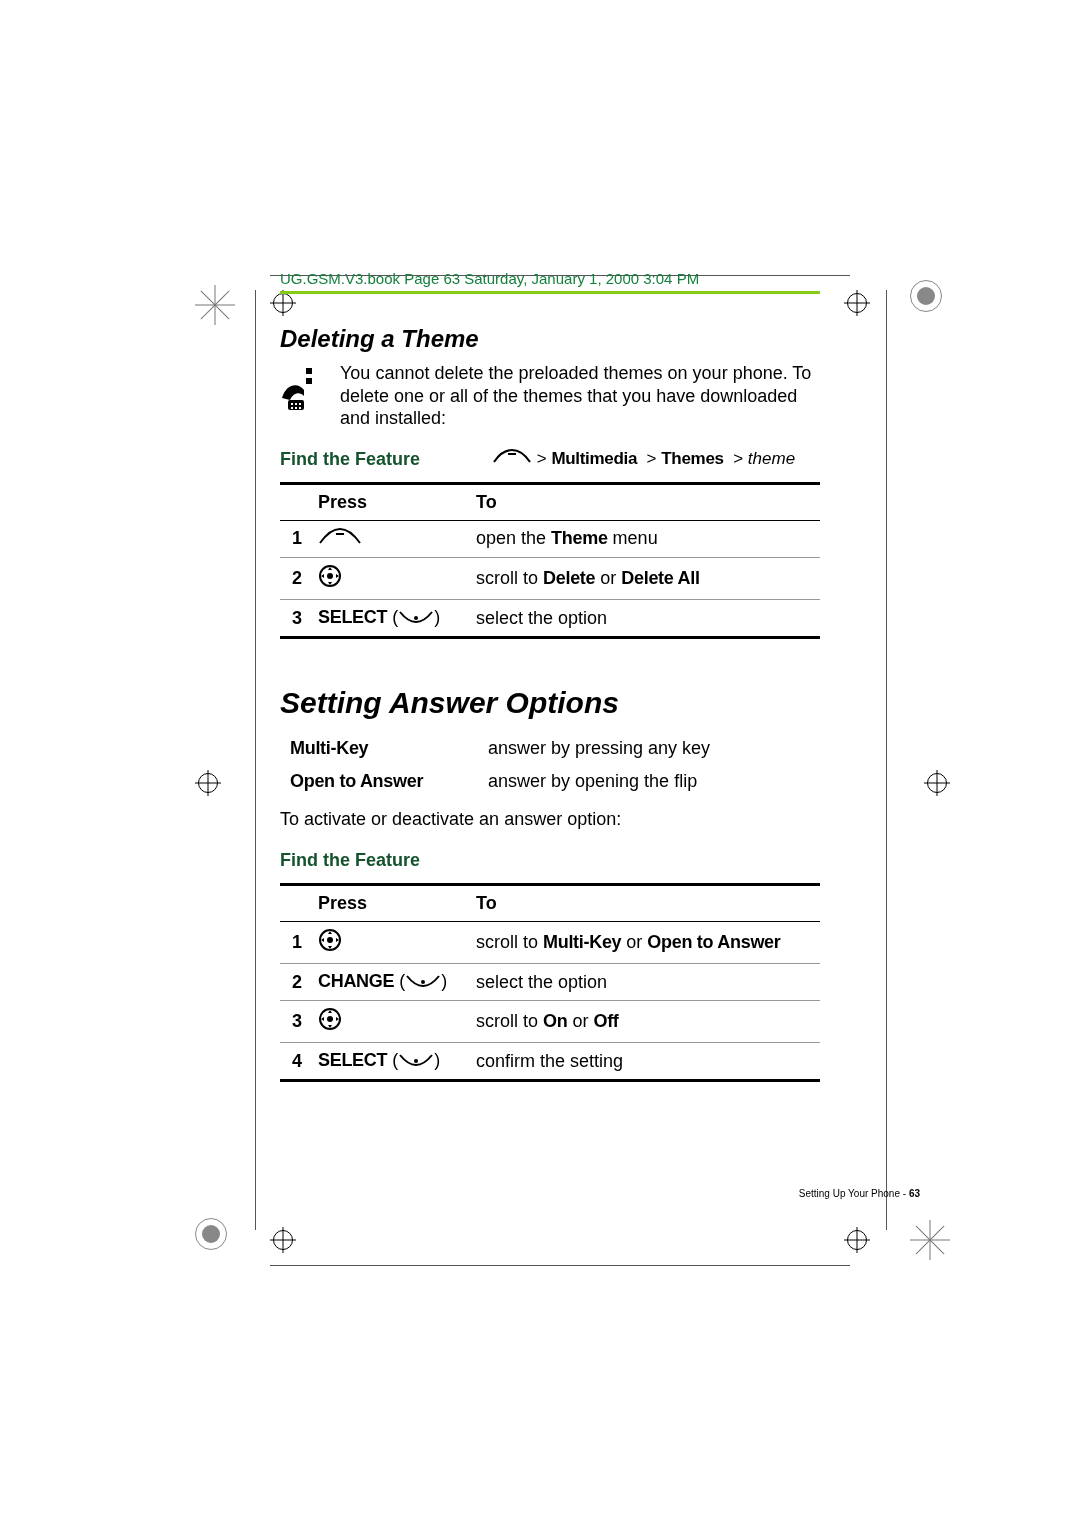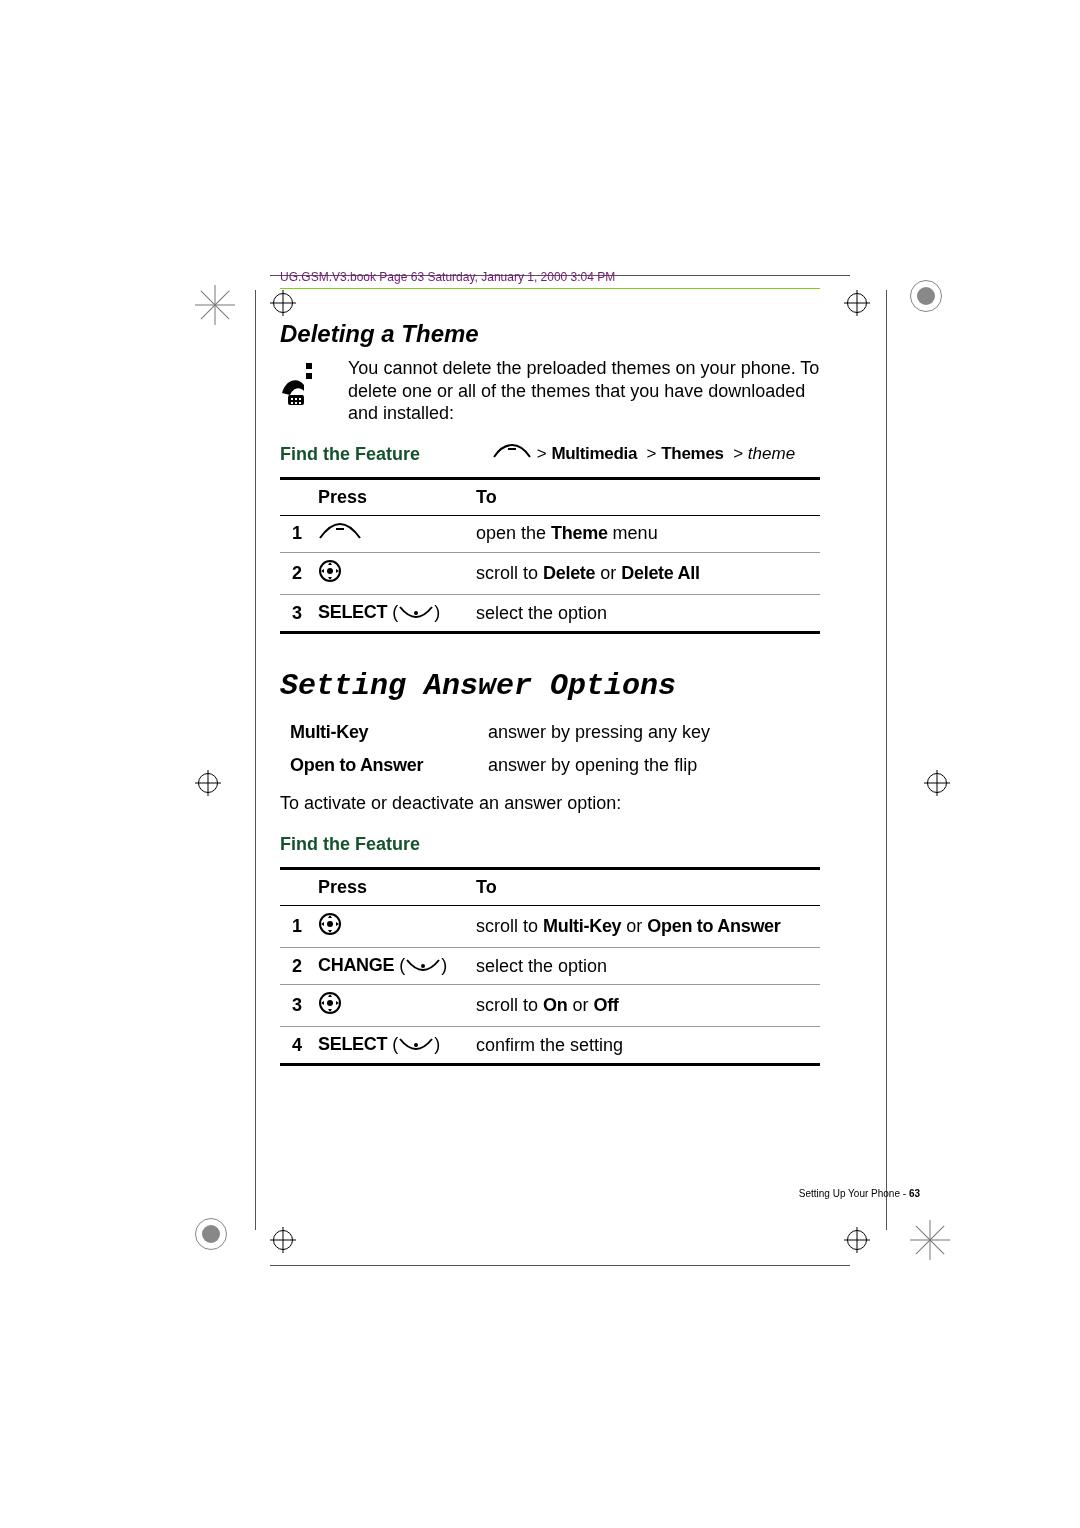--- a/index.html
+++ b/index.html
@@ -76,9 +76,9 @@
     left:50%;top:50%;transform:translate(-50%,-50%);
   }
   .header-line {
-    font-size: 12px;
-    color: #701a75;
-    border-bottom: 1px solid #84cc16;
+    font-size: 15px;
+    color: #15803d;
+    border-bottom: 3px solid #84cc16;
     padding-bottom: 4px;
     margin-bottom: 30px;
     margin-top: 230px;

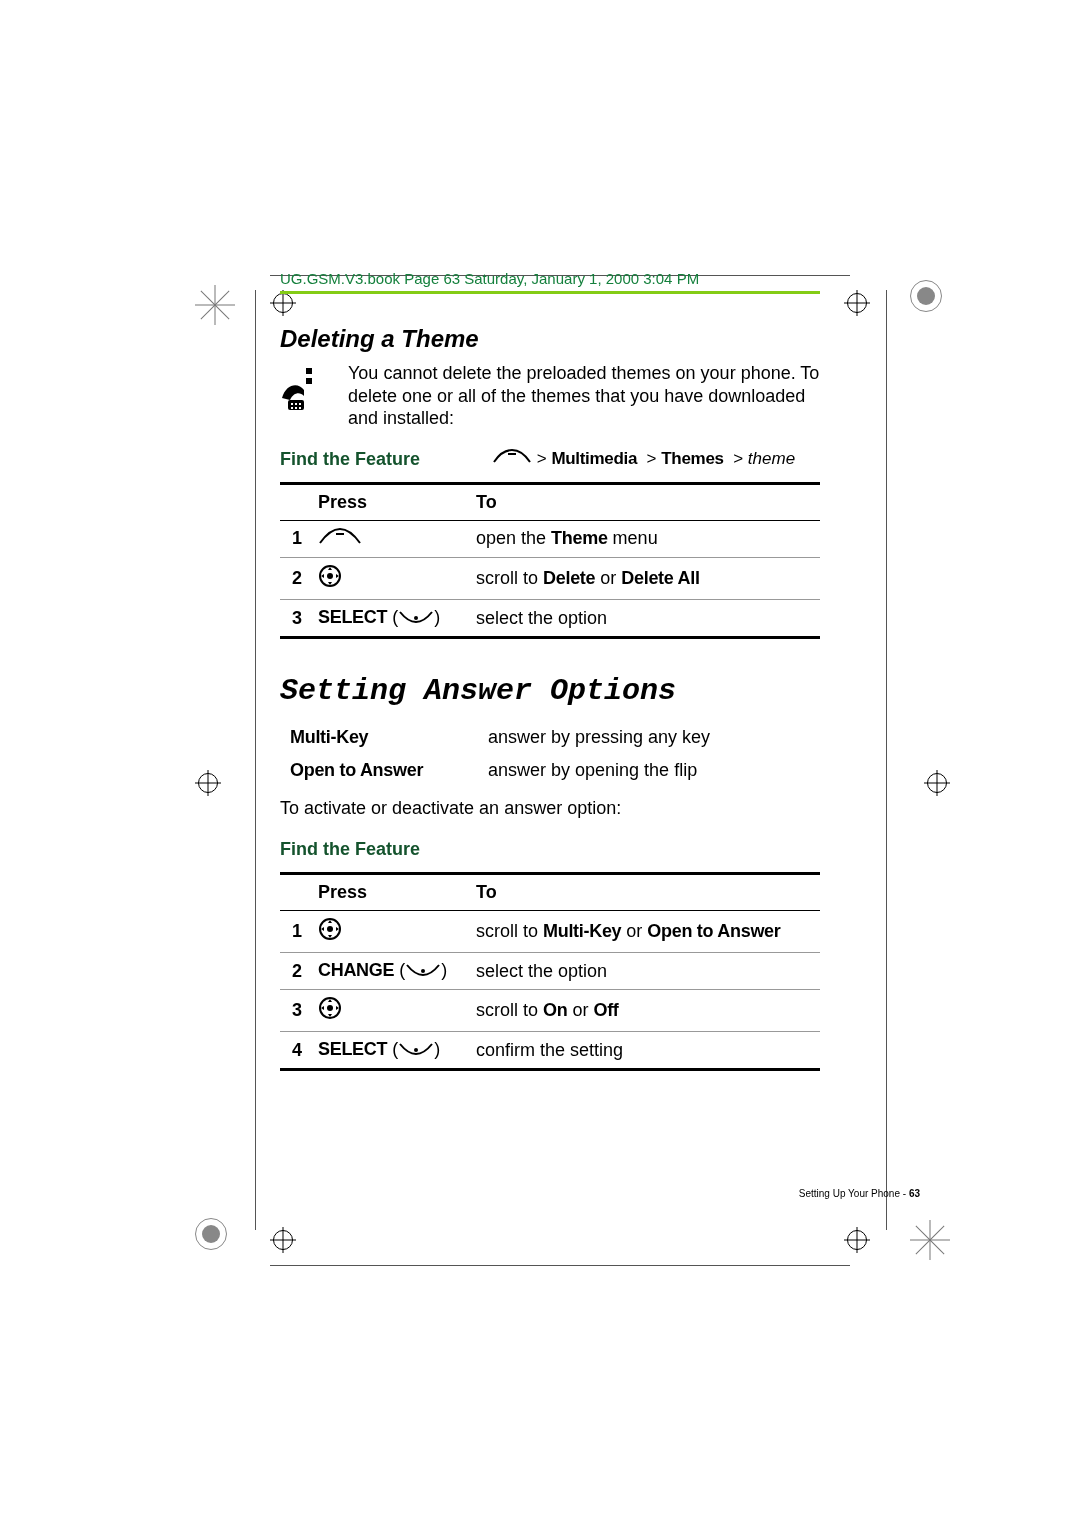--- a/index.html
+++ b/index.html
@@ -104,7 +104,7 @@
   }
   .intro-row {
     display: flex;
-    gap: 18px;
+    gap: 10px;
     align-items: flex-start;
   }
   .phone-icon {

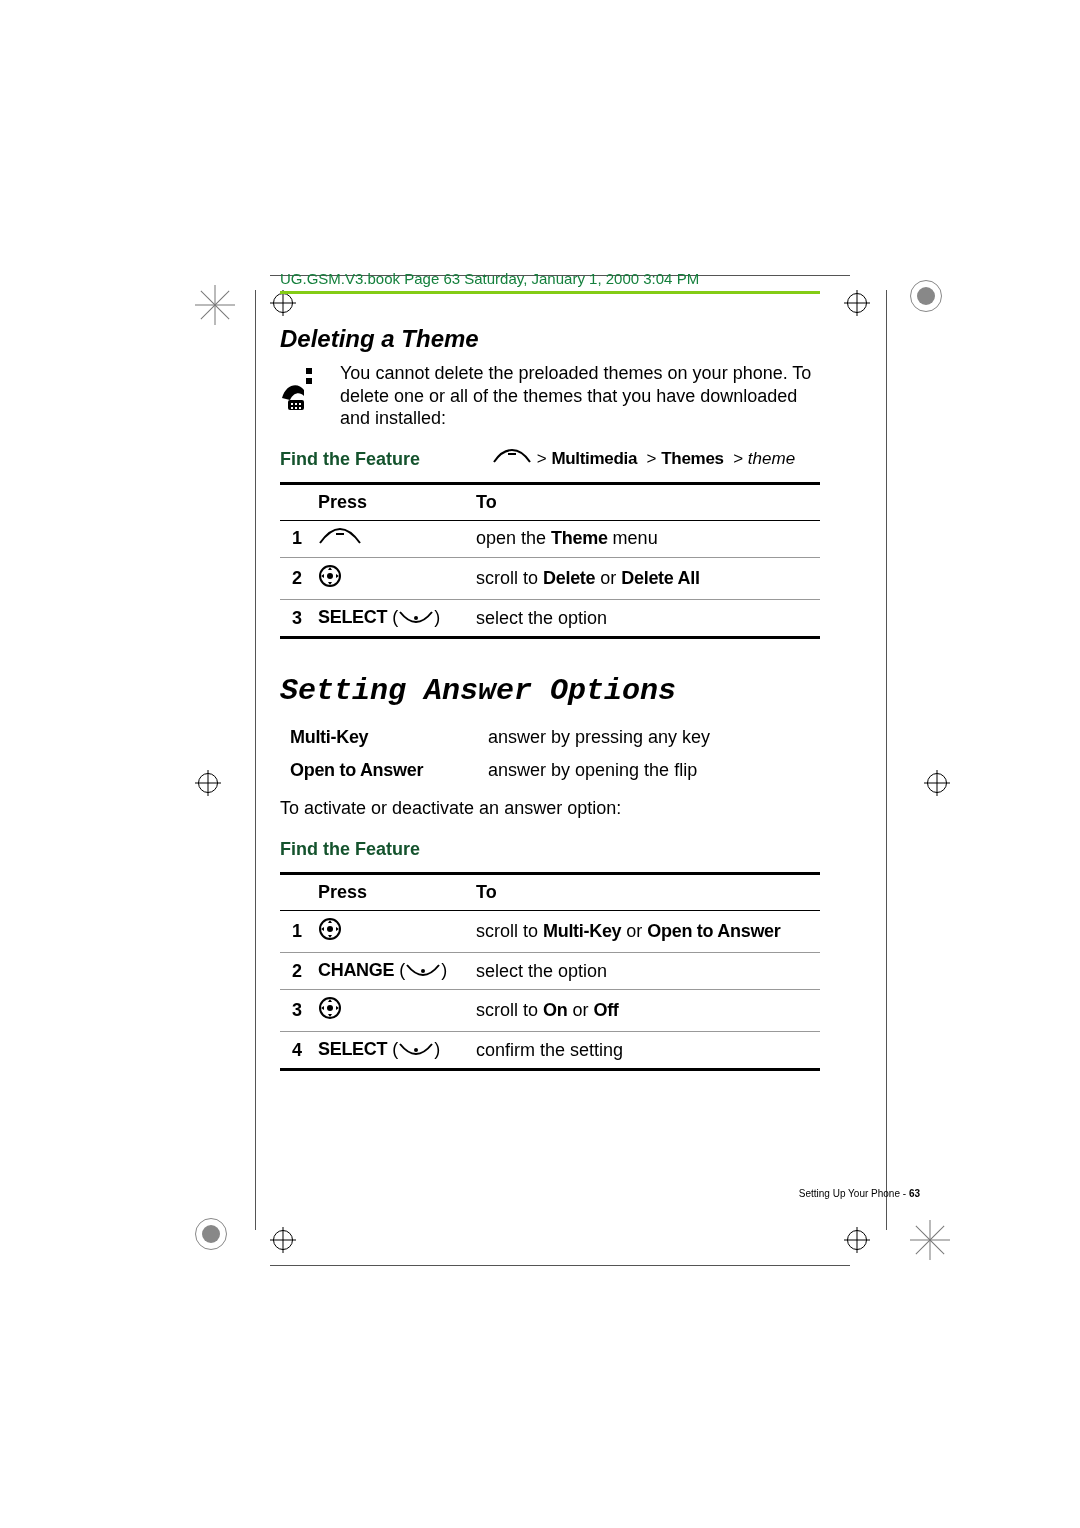--- a/index.html
+++ b/index.html
@@ -99,8 +99,7 @@
   }
   h2.section.big {
     font-size: 30px;
-    margin-top: 34px;
-    font-family: Liberation Mono, monospace;
+    margin-top: 45px;
   }
   .intro-row {
     display: flex;

